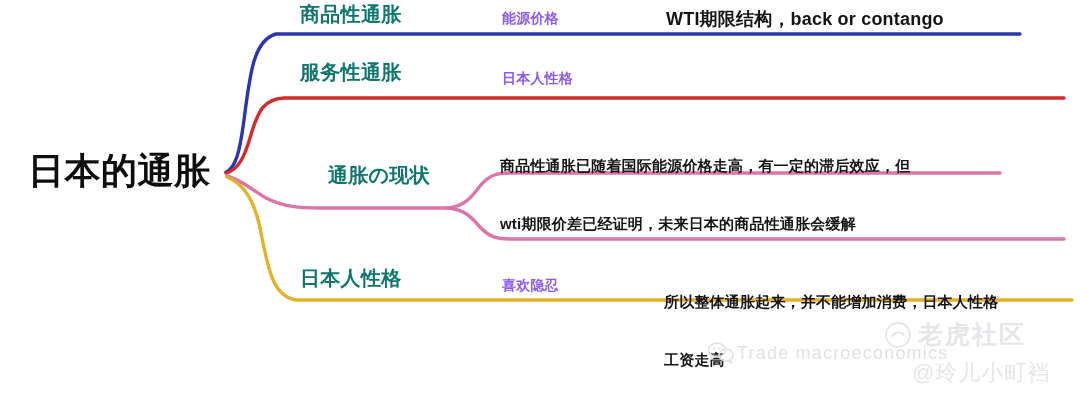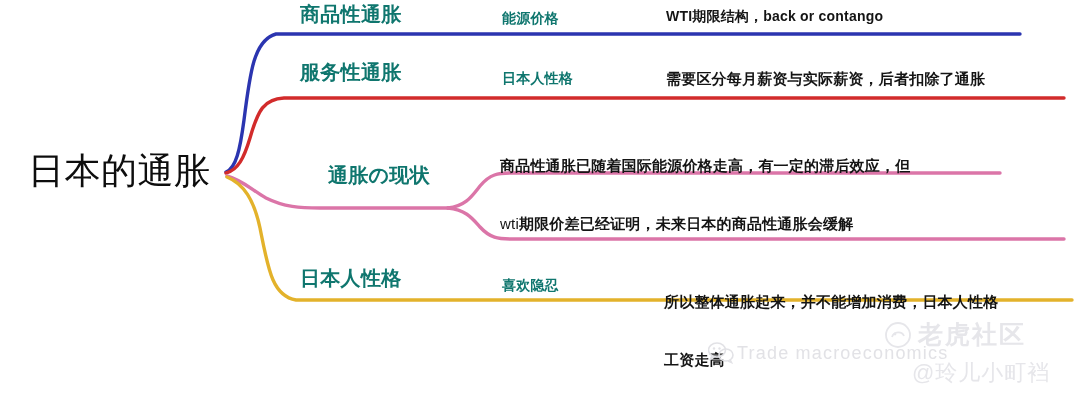--- a/index.html
+++ b/index.html
@@ -49,7 +49,7 @@
   .lvl3 {
     font-size: 14px;
     font-weight: 700;
-    color: #0f766e;
+    color: #8b5cf6;
     letter-spacing: 0.2px;
   }
   .lvl4 {

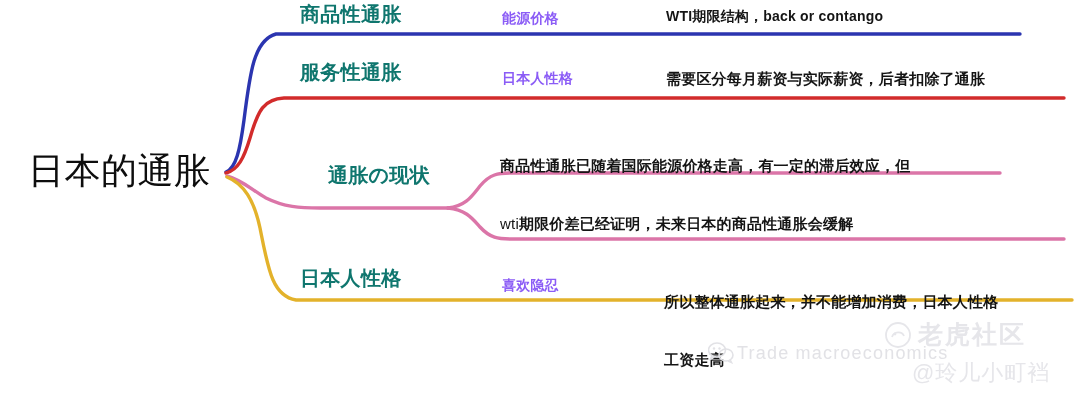--- a/index.html
+++ b/index.html
@@ -70,7 +70,7 @@
   .n-wage-comp         { left: 502px; top: 70px; }
   .n-likes-endure      { left: 502px; top: 277px; }
 
-  .n-wti-term          { left: 666px; top: 8px; font-size: 14px; text-align: right; }
+  .n-wti-term          { left: 666px; top: 8px; font-size: 18px; text-align: right; }
   .n-wage-distinction  { left: 666px; top: 69px; font-size: 15px; }
   .n-commodity-detail  { left: 500px; top: 118px; font-size: 15px; }
   .n-service-detail    { left: 500px; top: 198px; font-size: 15px; }

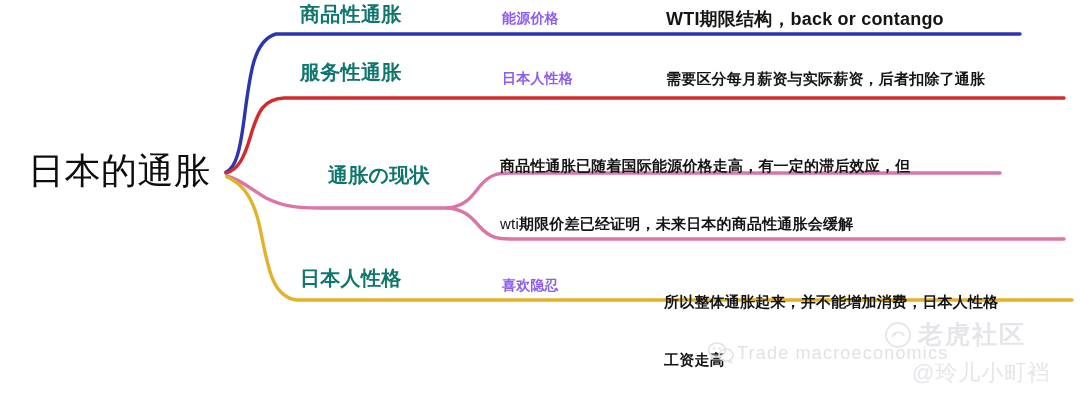--- a/index.html
+++ b/index.html
@@ -150,7 +150,6 @@
   <div class="node lvl3 n-likes-endure">喜欢隐忍</div>
 
   <div class="node lvl4 n-wti-term">WTI期限结构，back or contango</div>
-  <div class="node lvl4 n-wage-distinction">需要区分每月薪资与实际薪资，后者扣除了通胀</div>
 
   <div class="node lvl4 n-commodity-detail">
     <div>商品性通胀已随着国际能源价格走高，有一定的滞后效应，但</div>

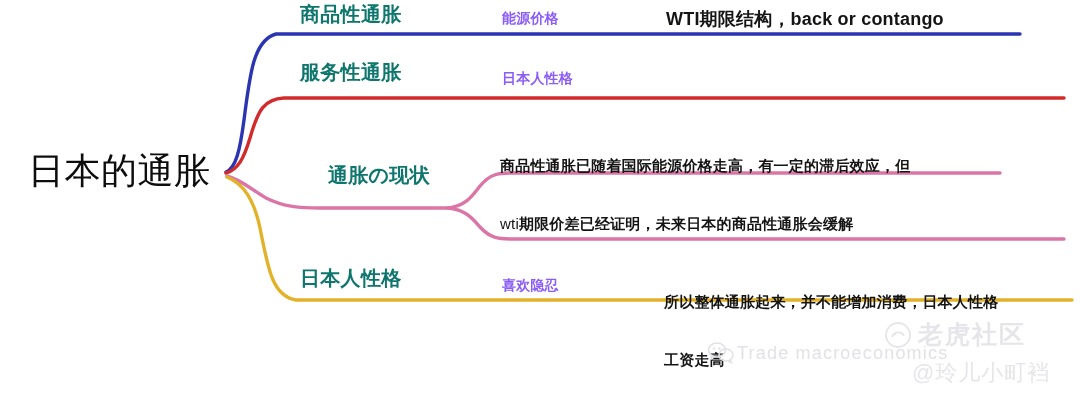--- a/index.html
+++ b/index.html
@@ -36,7 +36,7 @@
     left: 28px;
     top: 148px;
     font-size: 36px;
-    font-weight: 400;
+    font-weight: 700;
     letter-spacing: 0.5px;
     color: #0d0d0d;
   }

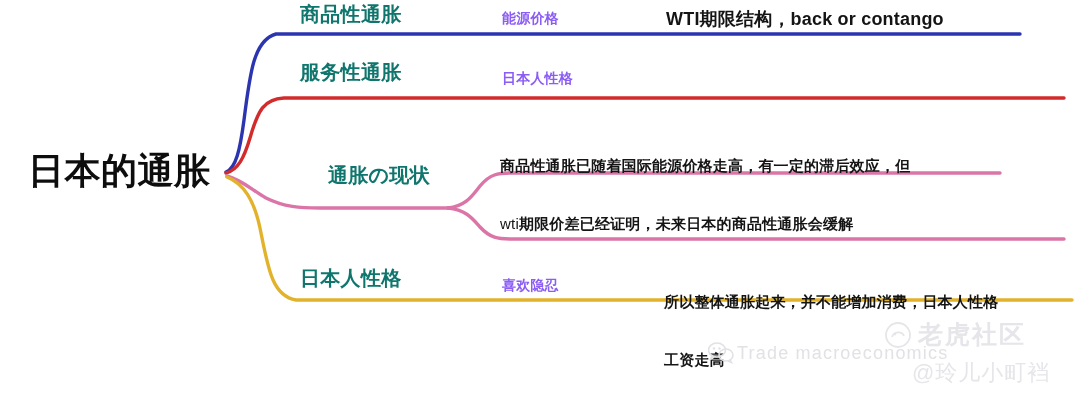--- a/index.html
+++ b/index.html
@@ -59,7 +59,7 @@
     letter-spacing: 0.2px;
   }
   .lvl4 .em {
-    font-weight: 400;
+    font-weight: 700;
   }
   .n-commodity-label   { left: 300px; top: 2px; }
   .n-service-label     { left: 300px; top: 60px; }

